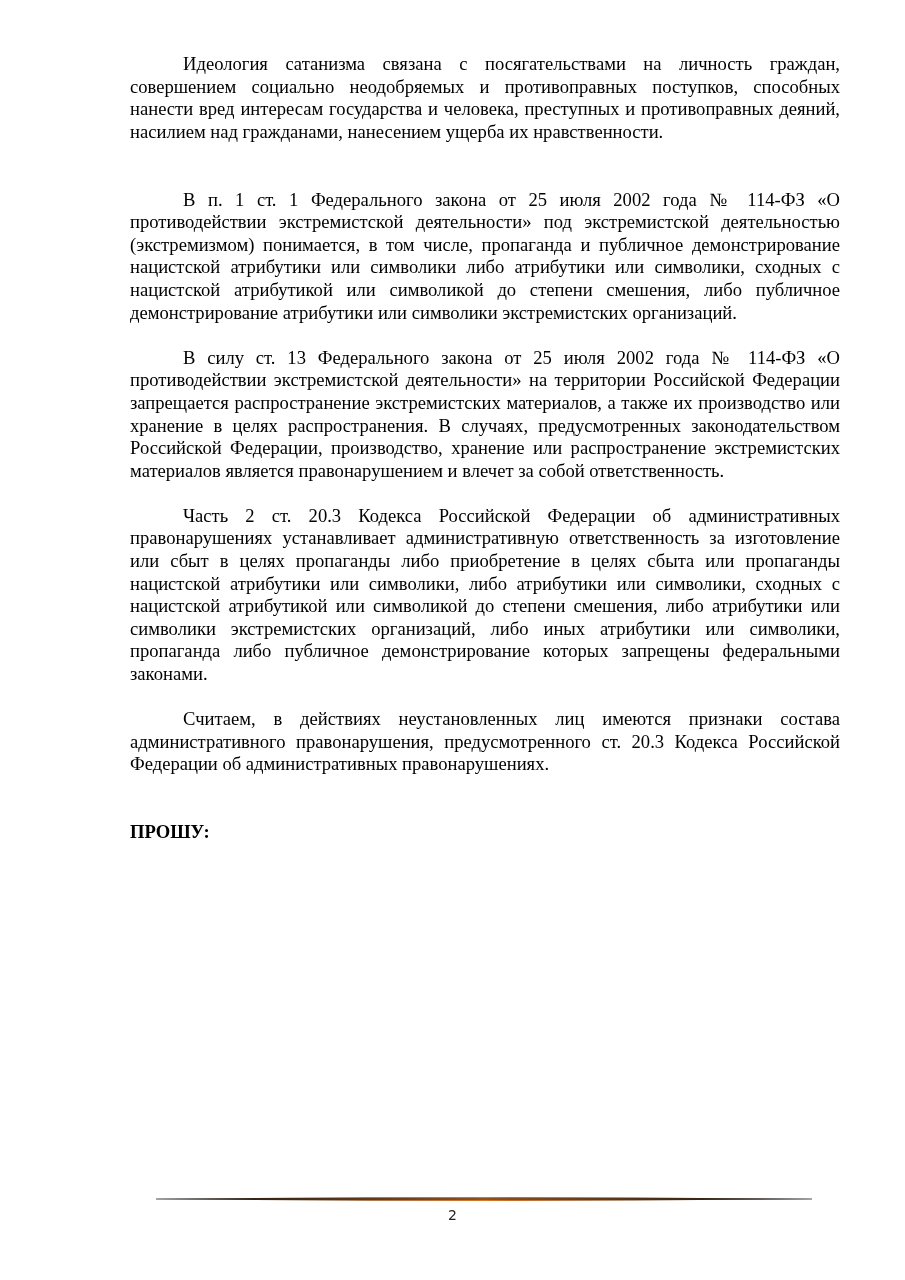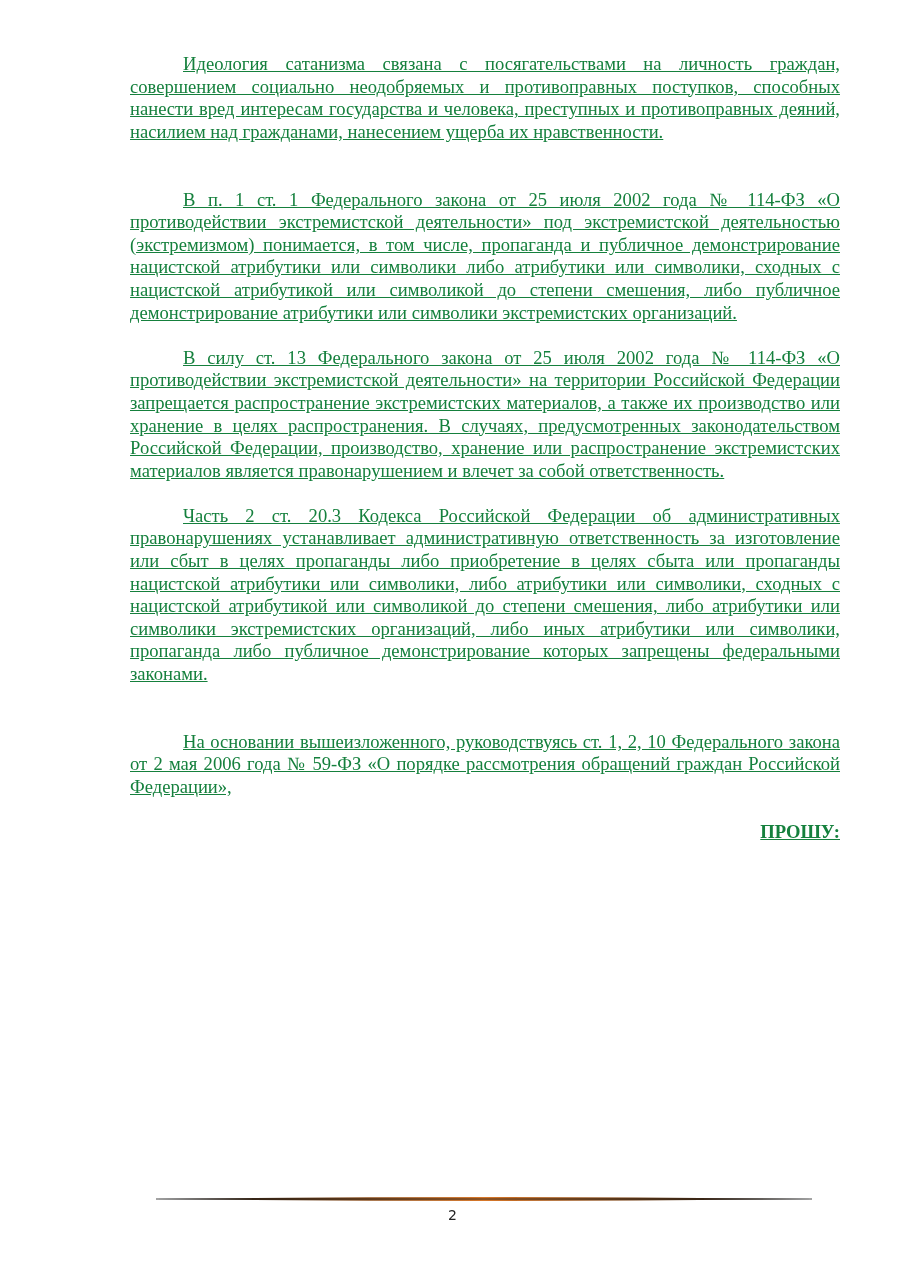--- a/index.html
+++ b/index.html
@@ -21,8 +21,7 @@
       font-family: "Liberation Serif", "DejaVu Serif", serif;
       font-size: 18.6px;
       line-height: 22.6px;
-      color: #15803d;
-      text-decoration: underline;
+      color: #000000;
     }
     .para {
       margin: 0;

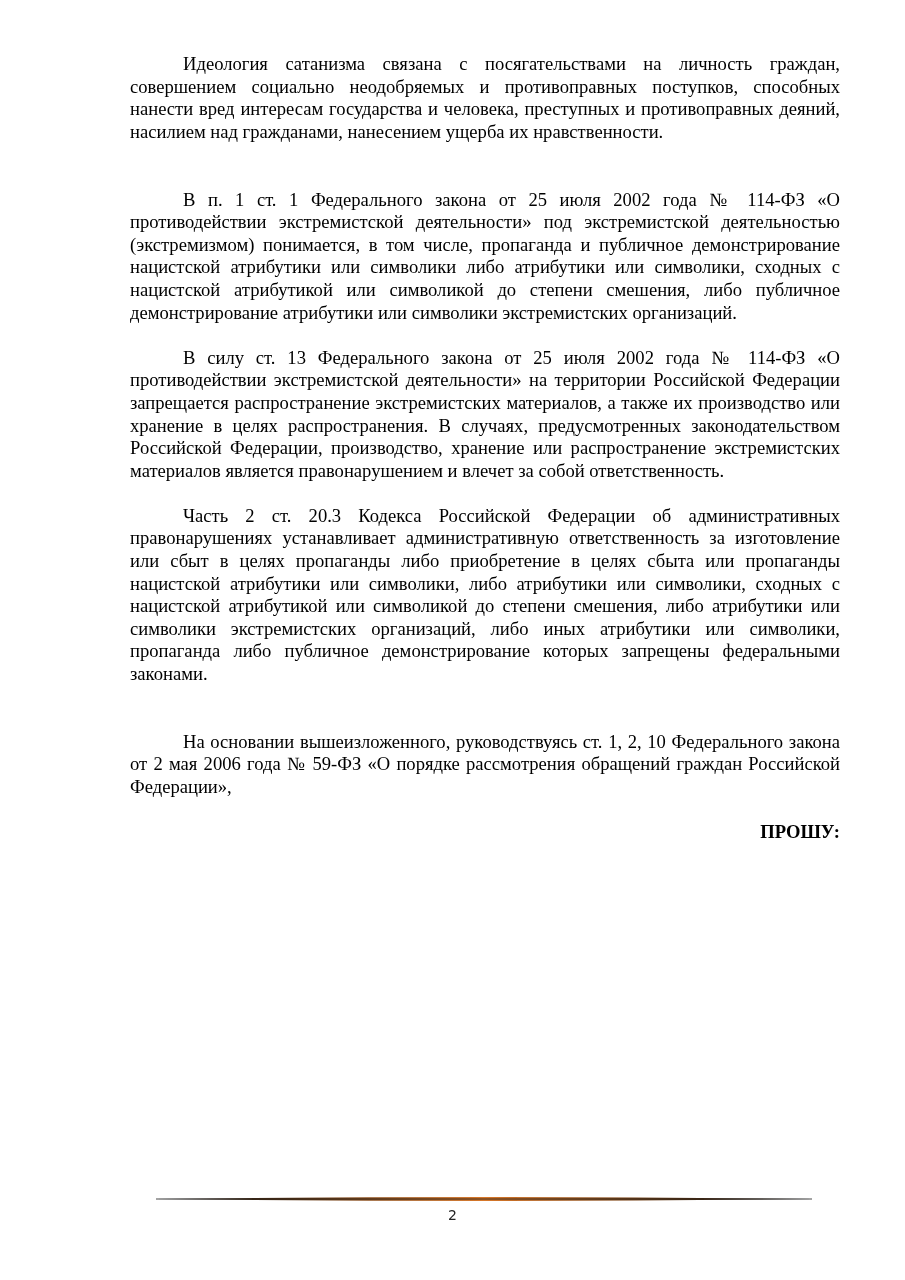--- a/index.html
+++ b/index.html
@@ -68,6 +68,7 @@
   <div class="gap"></div>
   <p class="para">Часть 2 ст. 20.3 Кодекса Российской Федерации об административных правонарушениях устанавливает административную ответственность за изготовление или сбыт в целях пропаганды либо приобретение в целях сбыта или пропаганды нацистской атрибутики или символики, либо атрибутики или символики, сходных с нацистской атрибутикой или символикой до степени смешения, либо атрибутики или символики экстремистских организаций, либо иных атрибутики или символики, пропаганда либо публичное демонстрирование которых запрещены федеральными законами.</p>
   <div class="gap"></div>
+  <p class="para">Считаем, в действиях неустановленных лиц имеются признаки состава административного правонарушения, предусмотренного ст. 20.3 Кодекса Российской Федерации об административных правонарушениях.</p>
   <div class="gap"></div>
   <p class="para">На основании вышеизложенного, руководствуясь ст. 1, 2, 10 Федерального закона от 2 мая 2006 года № 59-ФЗ «О порядке рассмотрения обращений граждан Российской Федерации»,</p>
   <div class="gap"></div>

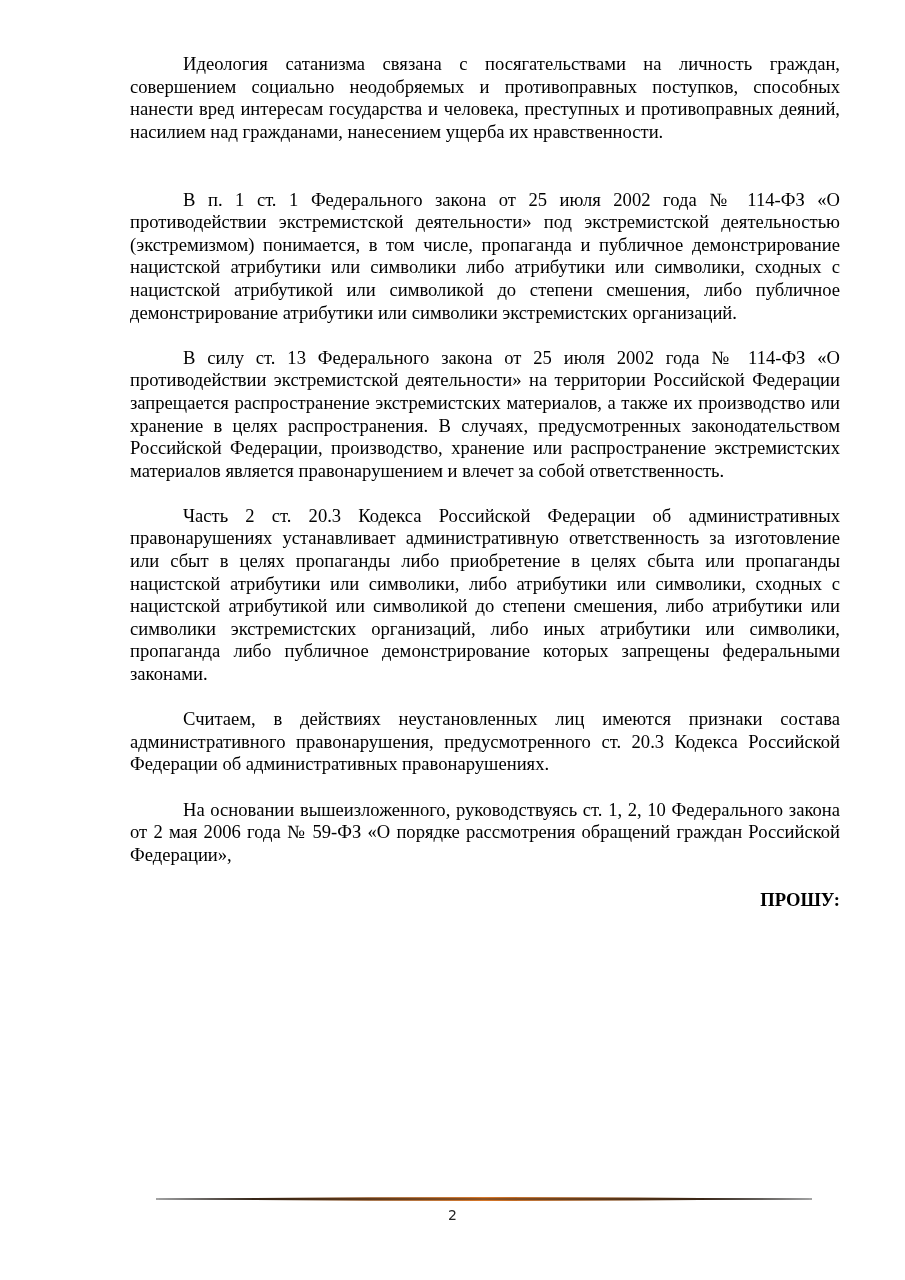--- a/index.html
+++ b/index.html
@@ -70,7 +70,6 @@
   <div class="gap"></div>
   <p class="para">Считаем, в действиях неустановленных лиц имеются признаки состава административного правонарушения, предусмотренного ст. 20.3 Кодекса Российской Федерации об административных правонарушениях.</p>
   <div class="gap"></div>
-  <p class="para">На основании вышеизложенного, руководствуясь ст. 1, 2, 10 Федерального закона от 2 мая 2006 года № 59-ФЗ «О порядке рассмотрения обращений граждан Российской Федерации»,</p>
   <div class="gap"></div>
   <p class="heading">ПРОШУ:</p>
   <div class="gap"></div>

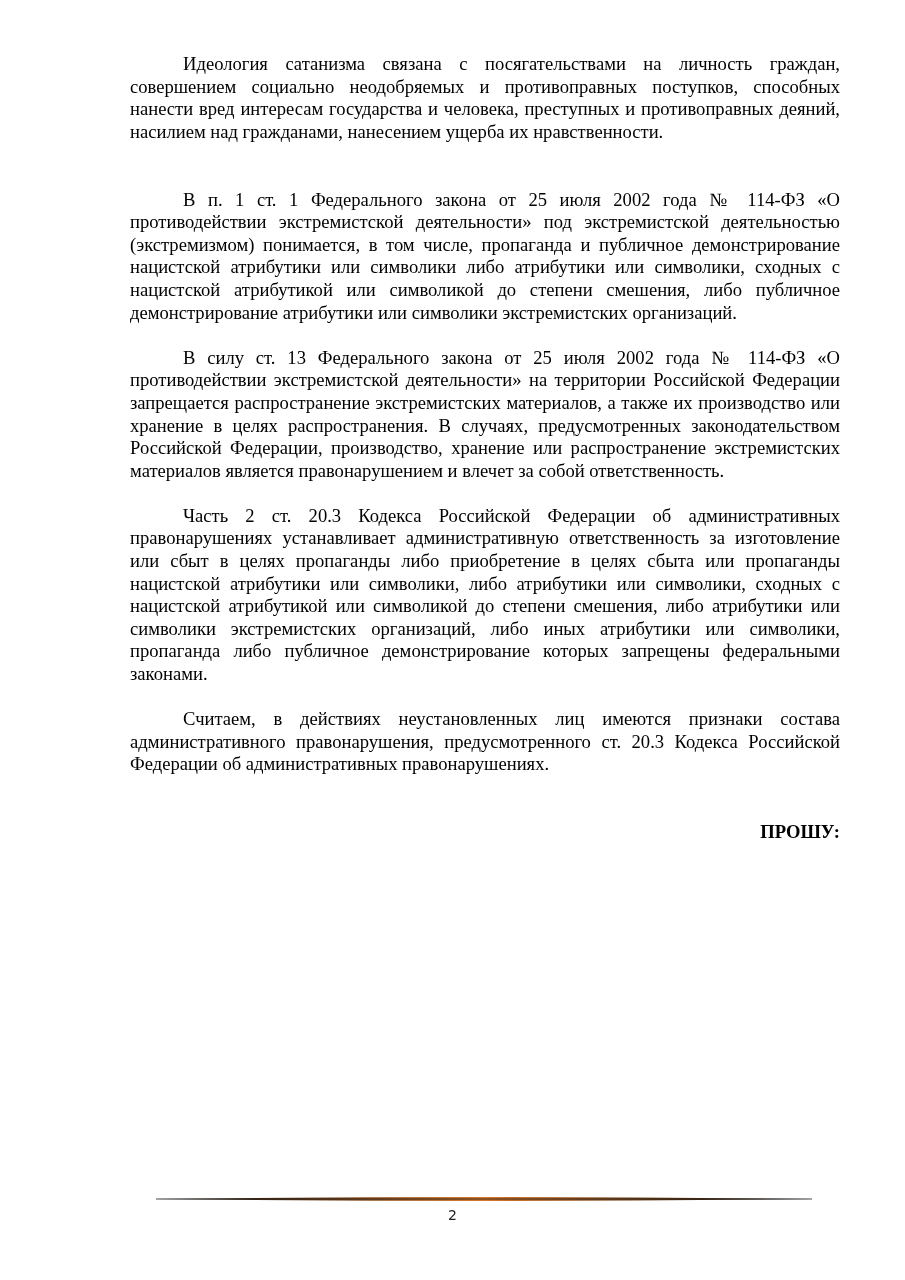--- a/index.html
+++ b/index.html
@@ -33,7 +33,7 @@
     }
     .heading {
       margin: 0;
-      text-align: right;
+      text-align: left;
       font-weight: bold;
       text-indent: 0;
     }

